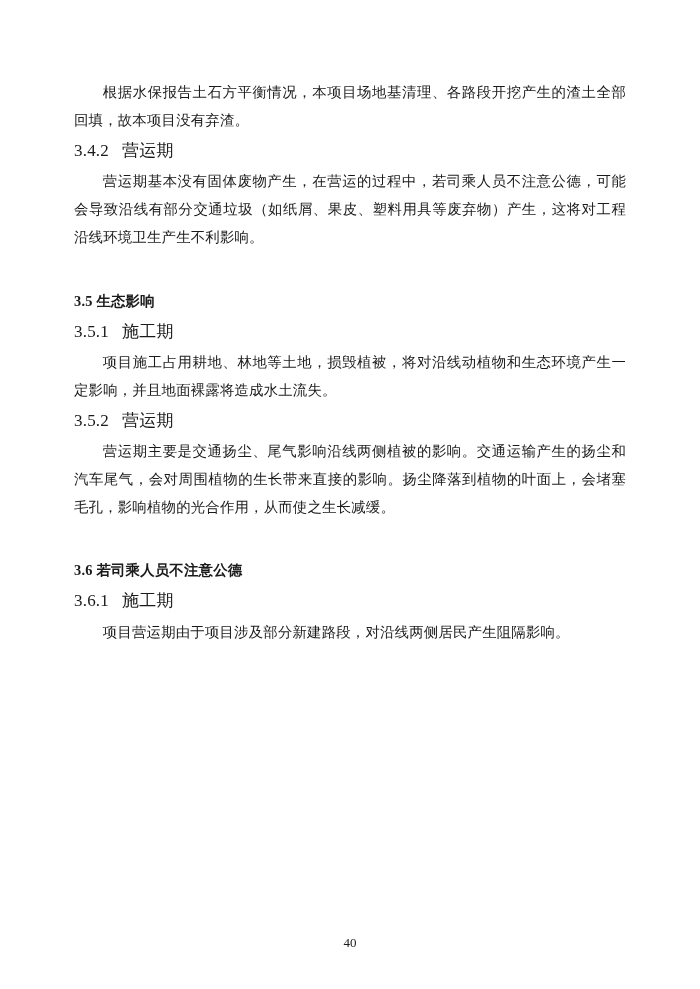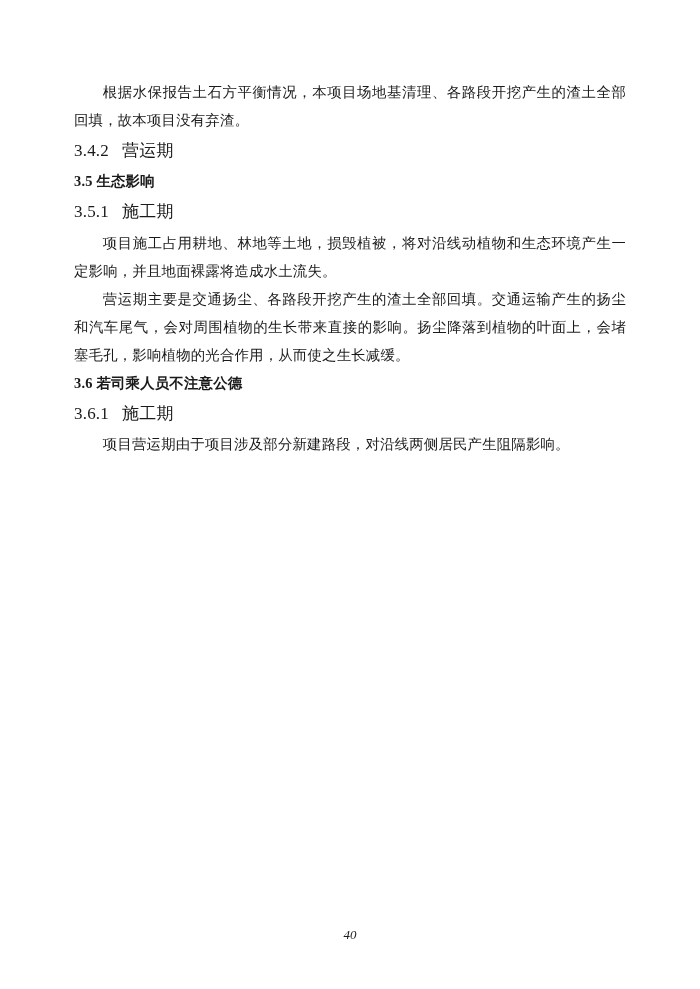--- a/index.html
+++ b/index.html
@@ -80,6 +80,7 @@
       <span class="num">3.4.2</span><span>营运期</span>
     </p>
 
+    <p class="para">营运期基本没有固体废物产生，在营运的过程中，若司乘人员不注意公德，可能会导致沿线有部分交通垃圾（如纸屑、果皮、塑料用具等废弃物）产生，这将对工程沿线环境卫生产生不利影响。</p>
 
     <p class="heading">
       <span class="num">3.5</span>&nbsp;<span>生态影响</span>

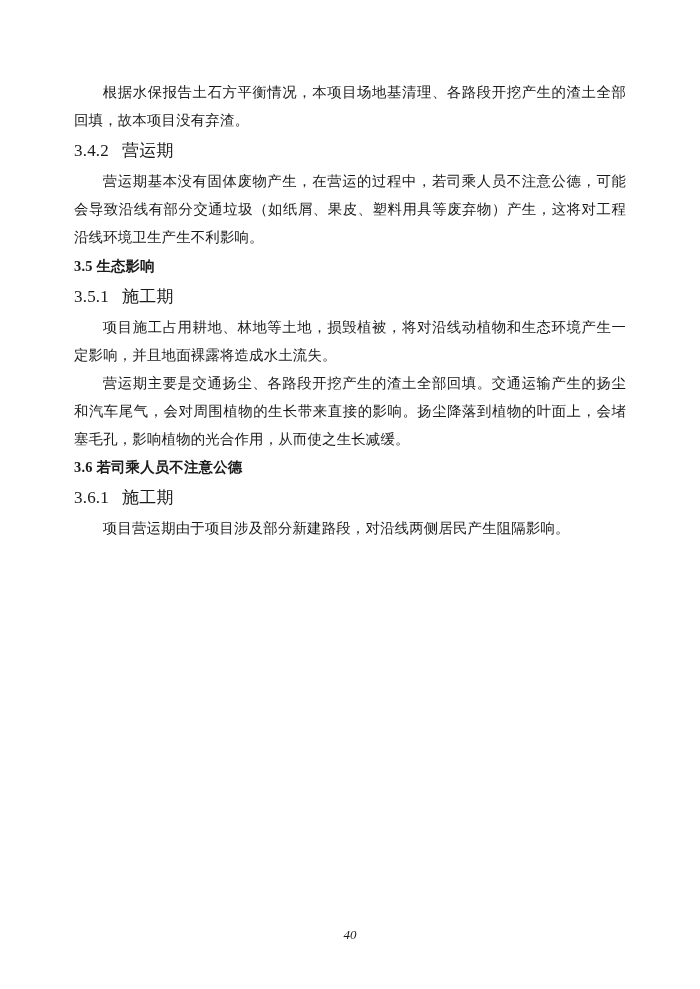--- a/index.html
+++ b/index.html
@@ -55,6 +55,7 @@
   }
   .heading .num {
     display: inline-block;
+    margin-top: 35px;
   }
   .footer {
     position: absolute;

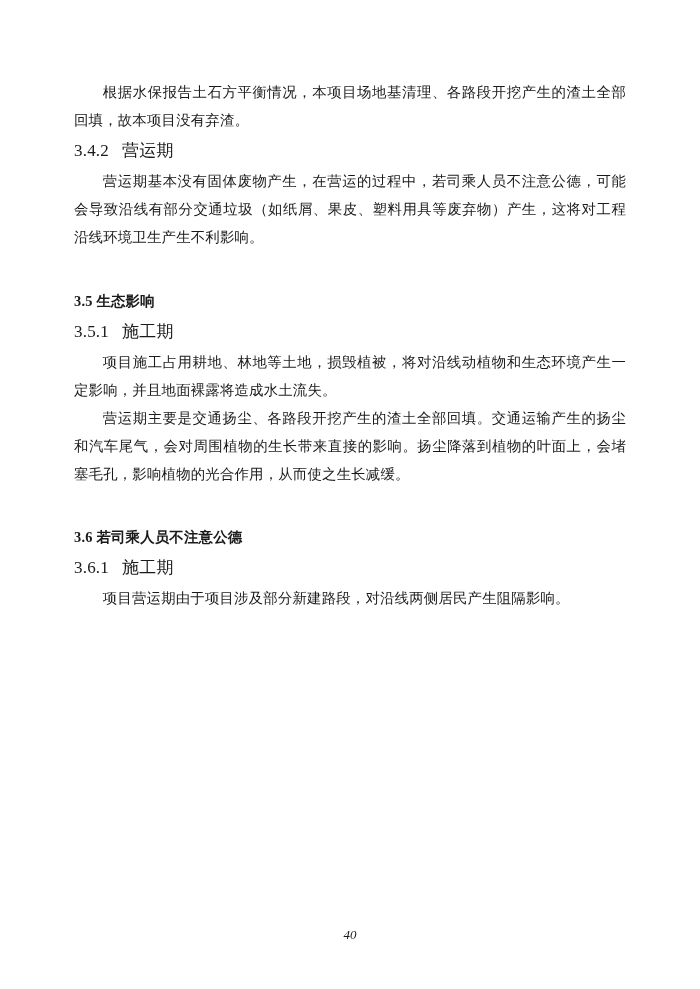--- a/index.html
+++ b/index.html
@@ -93,6 +93,9 @@
 
     <p class="para">项目施工占用耕地、林地等土地，损毁植被，将对沿线动植物和生态环境产生一定影响，并且地面裸露将造成水土流失。</p>
 
+    <p class="heading-sub">
+      <span class="num">3.5.2</span><span>营运期</span>
+    </p>
 
     <p class="para">营运期主要是交通扬尘、各路段开挖产生的渣土全部回填。交通运输产生的扬尘和汽车尾气，会对周围植物的生长带来直接的影响。扬尘降落到植物的叶面上，会堵塞毛孔，影响植物的光合作用，从而使之生长减缓。</p>
 

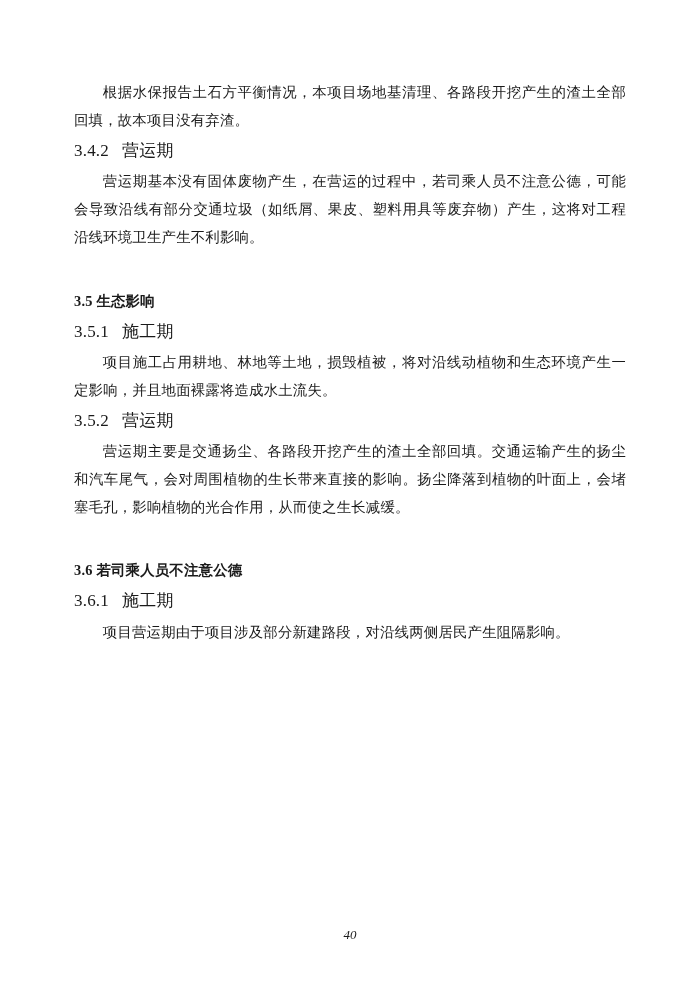--- a/index.html
+++ b/index.html
@@ -97,7 +97,7 @@
       <span class="num">3.5.2</span><span>营运期</span>
     </p>
 
-    <p class="para">营运期主要是交通扬尘、各路段开挖产生的渣土全部回填。交通运输产生的扬尘和汽车尾气，会对周围植物的生长带来直接的影响。扬尘降落到植物的叶面上，会堵塞毛孔，影响植物的光合作用，从而使之生长减缓。</p>
+    <p class="para">营运期主要是交通扬尘、尾气影响沿线两侧植被的影响。交通运输产生的扬尘和汽车尾气，会对周围植物的生长带来直接的影响。扬尘降落到植物的叶面上，会堵塞毛孔，影响植物的光合作用，从而使之生长减缓。</p>
 
     <p class="heading">
       <span class="num">3.6</span>&nbsp;<span>若司乘人员不注意公德</span>

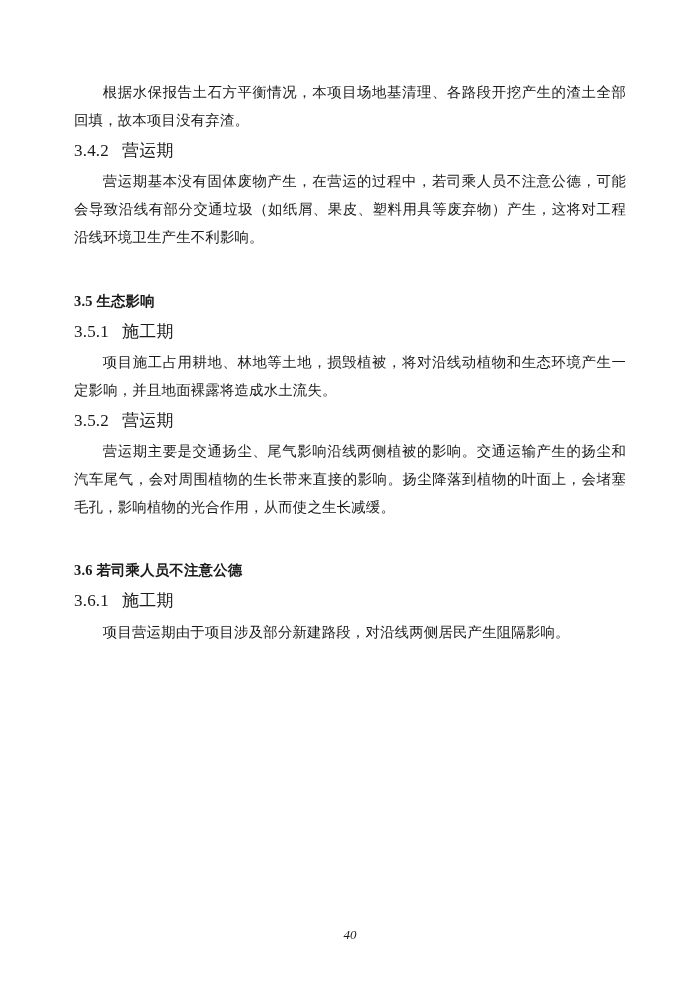--- a/index.html
+++ b/index.html
@@ -61,12 +61,11 @@
     position: absolute;
     left: 0;
     right: 0;
-    bottom: 46px;
+    bottom: 38px;
     text-align: center;
     font-size: 13px;
     font-family: "Liberation Serif", "DejaVu Serif", serif;
     color: #1a1a1a;
-    font-style: italic;
   }
 </style>
 </head>

